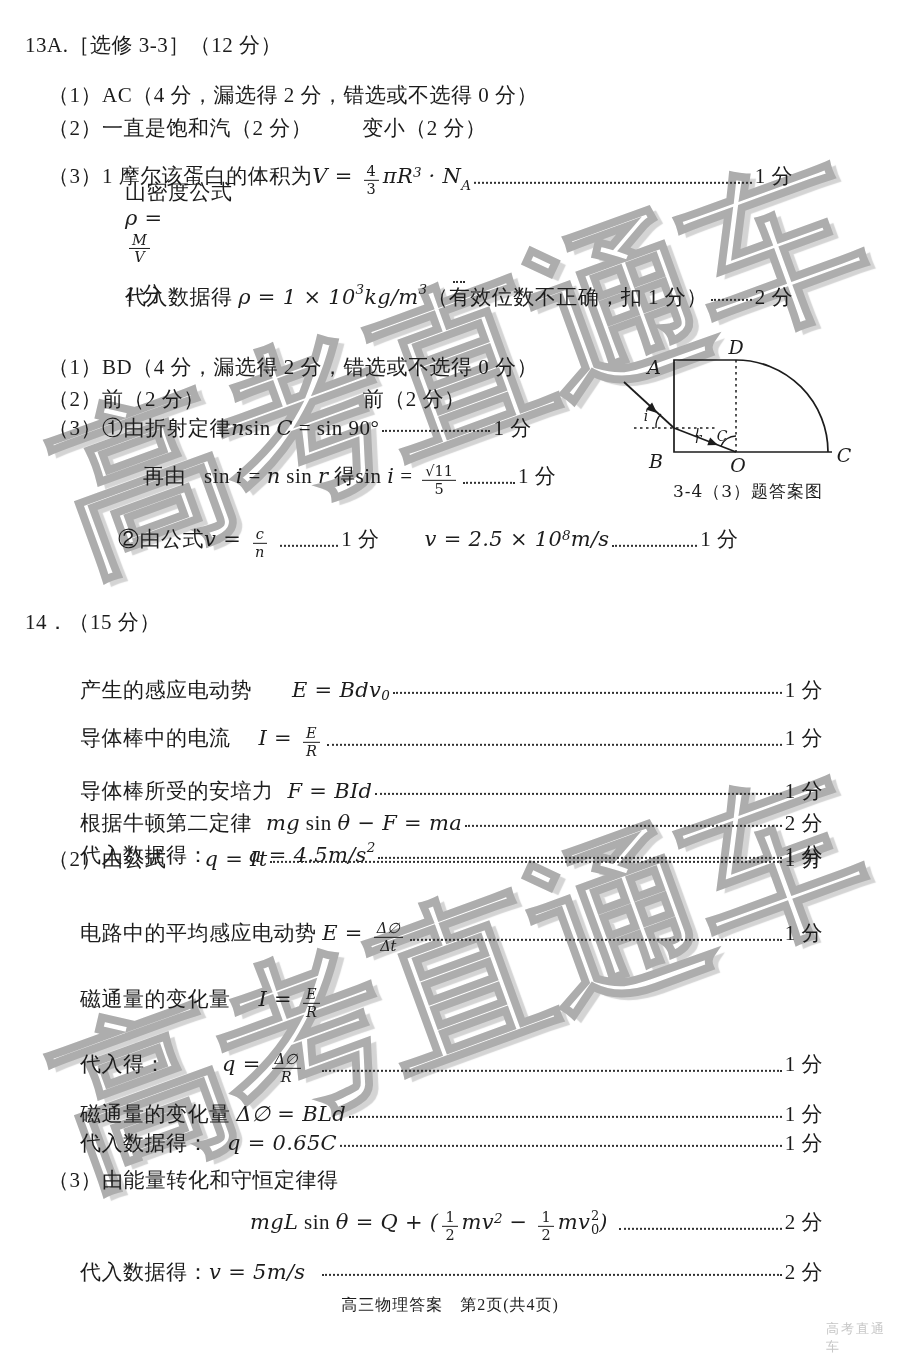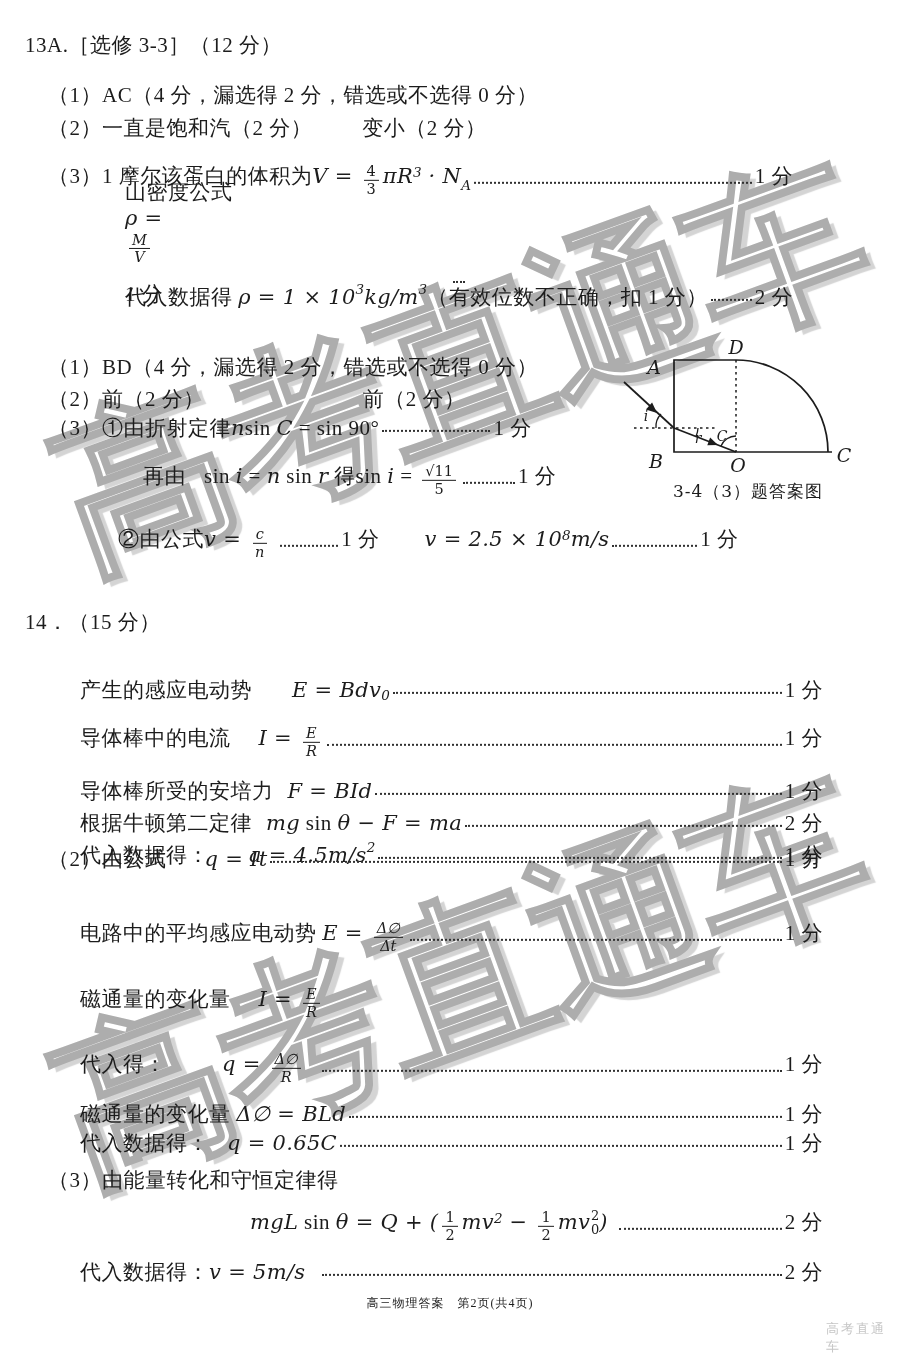--- a/index.html
+++ b/index.html
@@ -69,7 +69,7 @@
 
   #footer{
     position:absolute; left:0; right:0; top:1295px; text-align:center;
-    font-size:12px; letter-spacing:1px; z-index:2;
+    font-size:16px; letter-spacing:1px; z-index:2;
   }
   #corner-wm{
     position:absolute; left:826px; top:1320px; font-size:13px;

